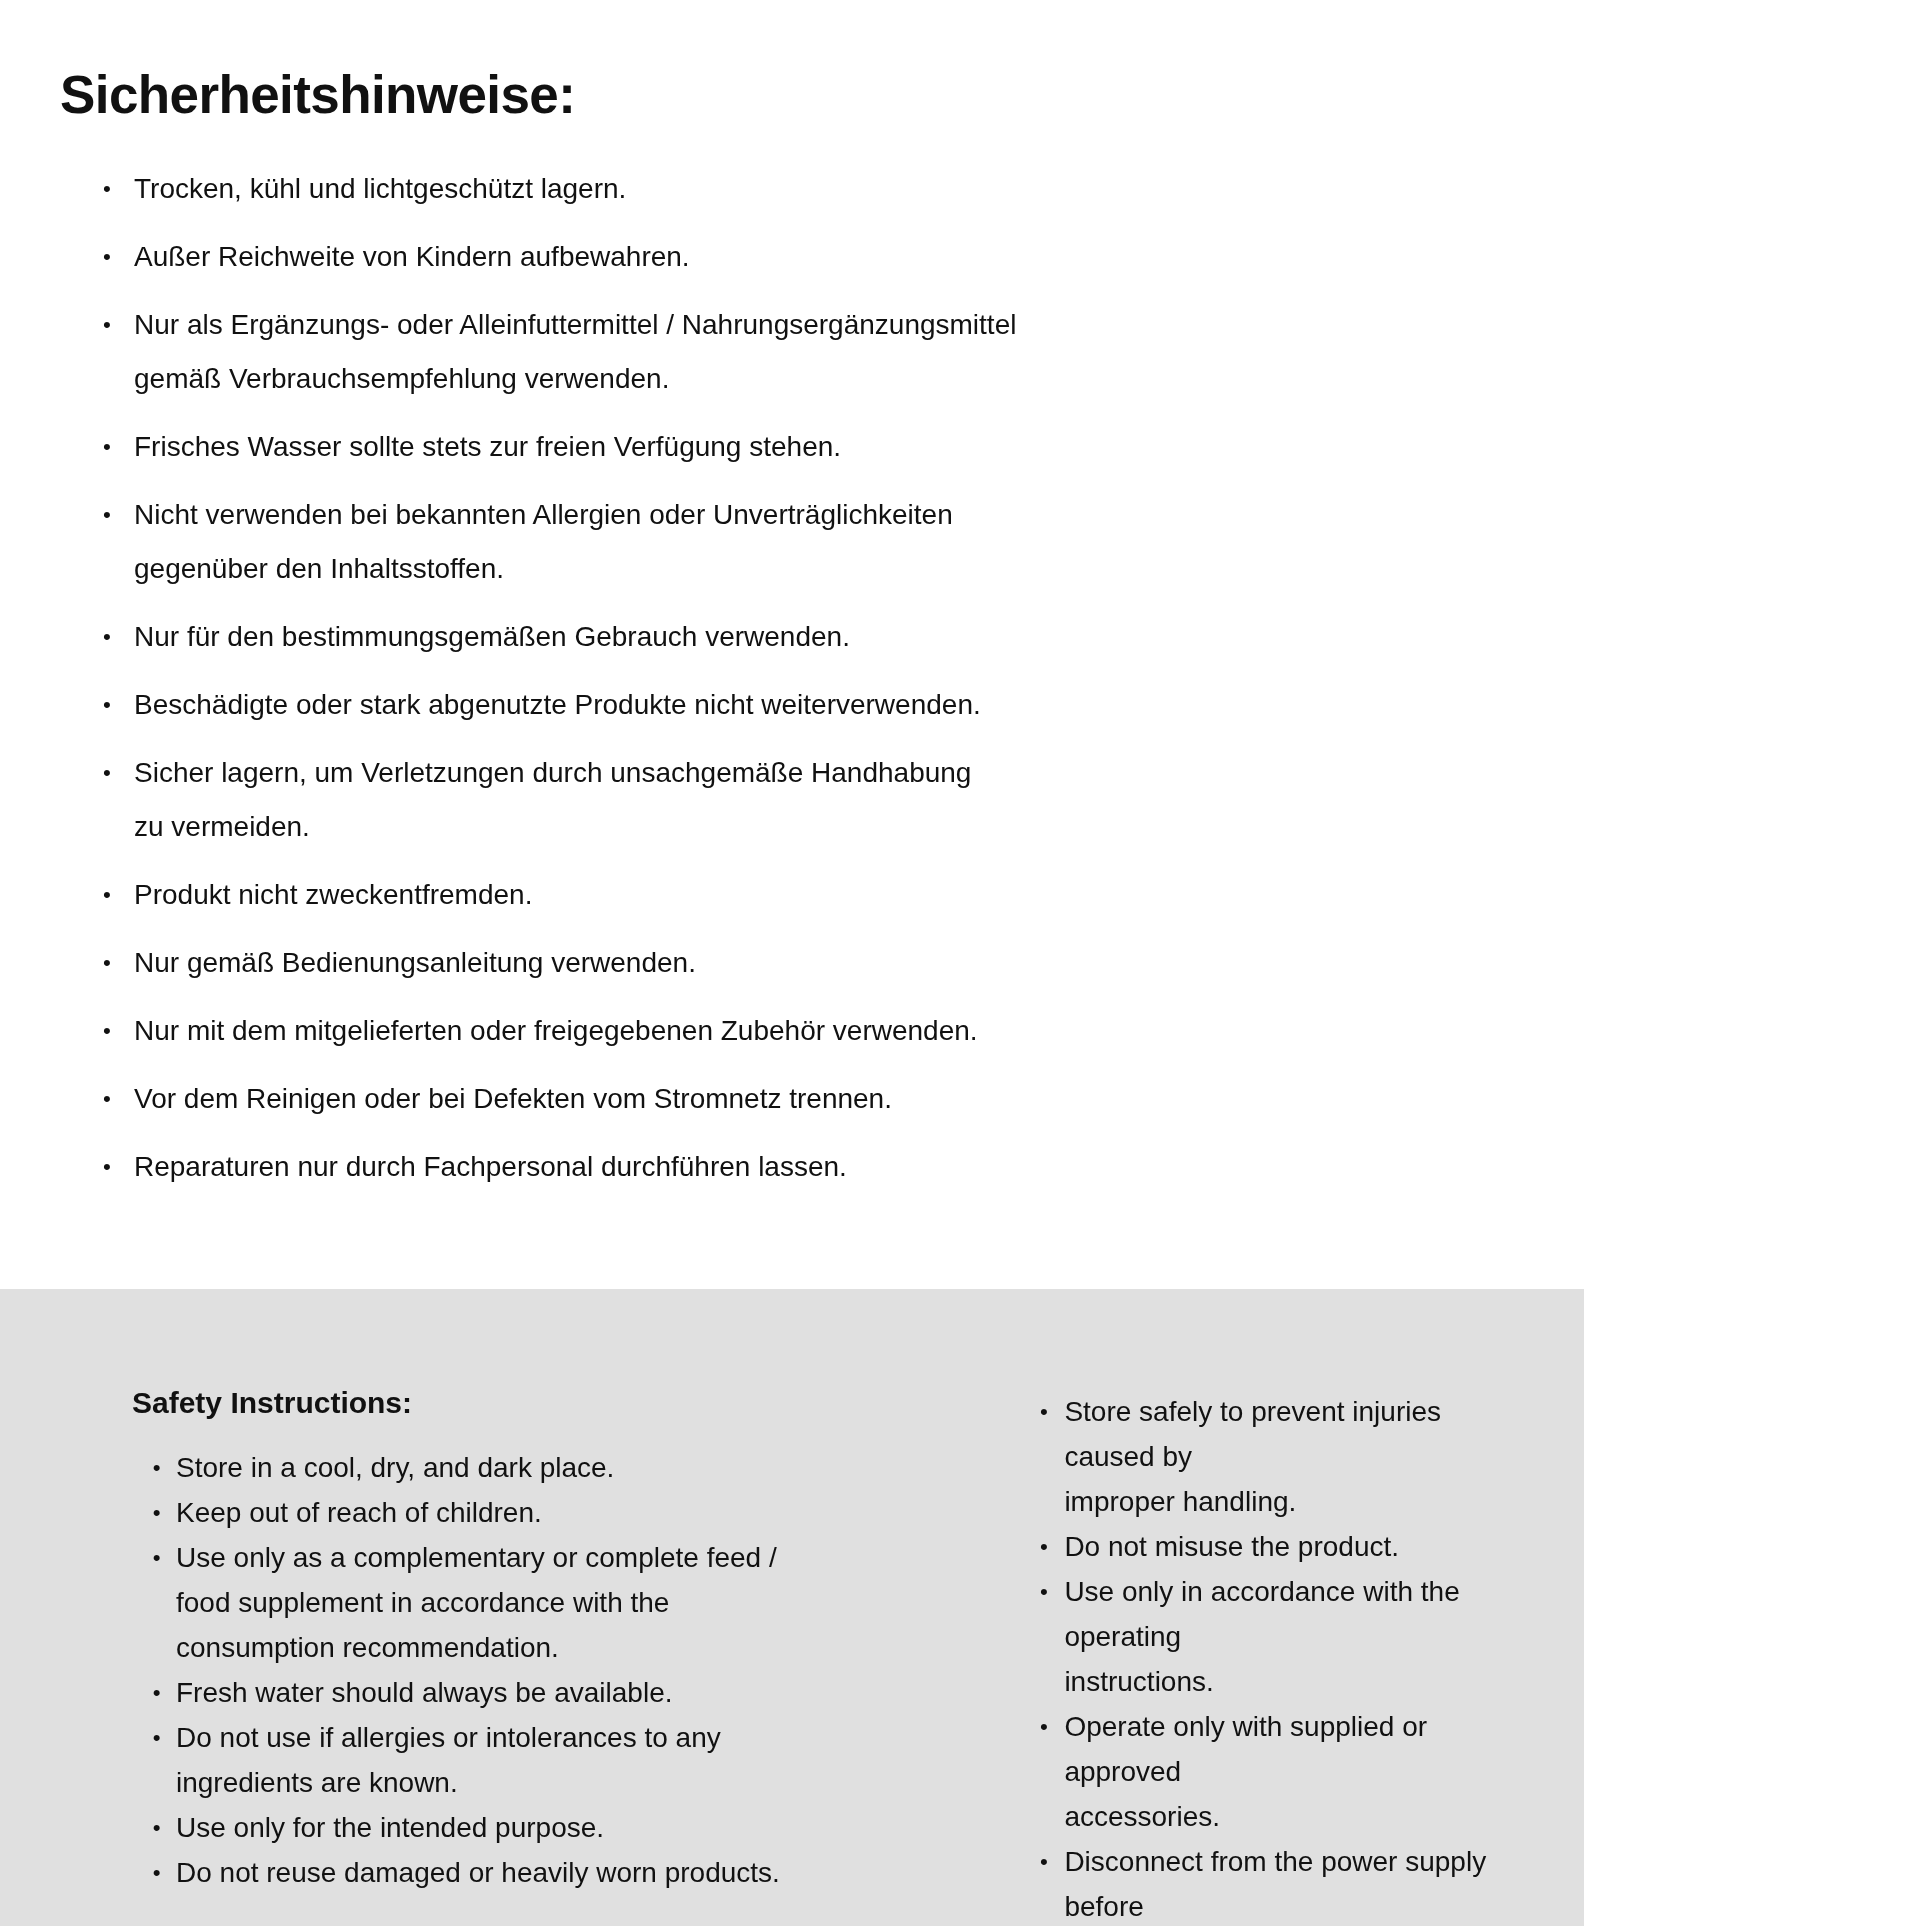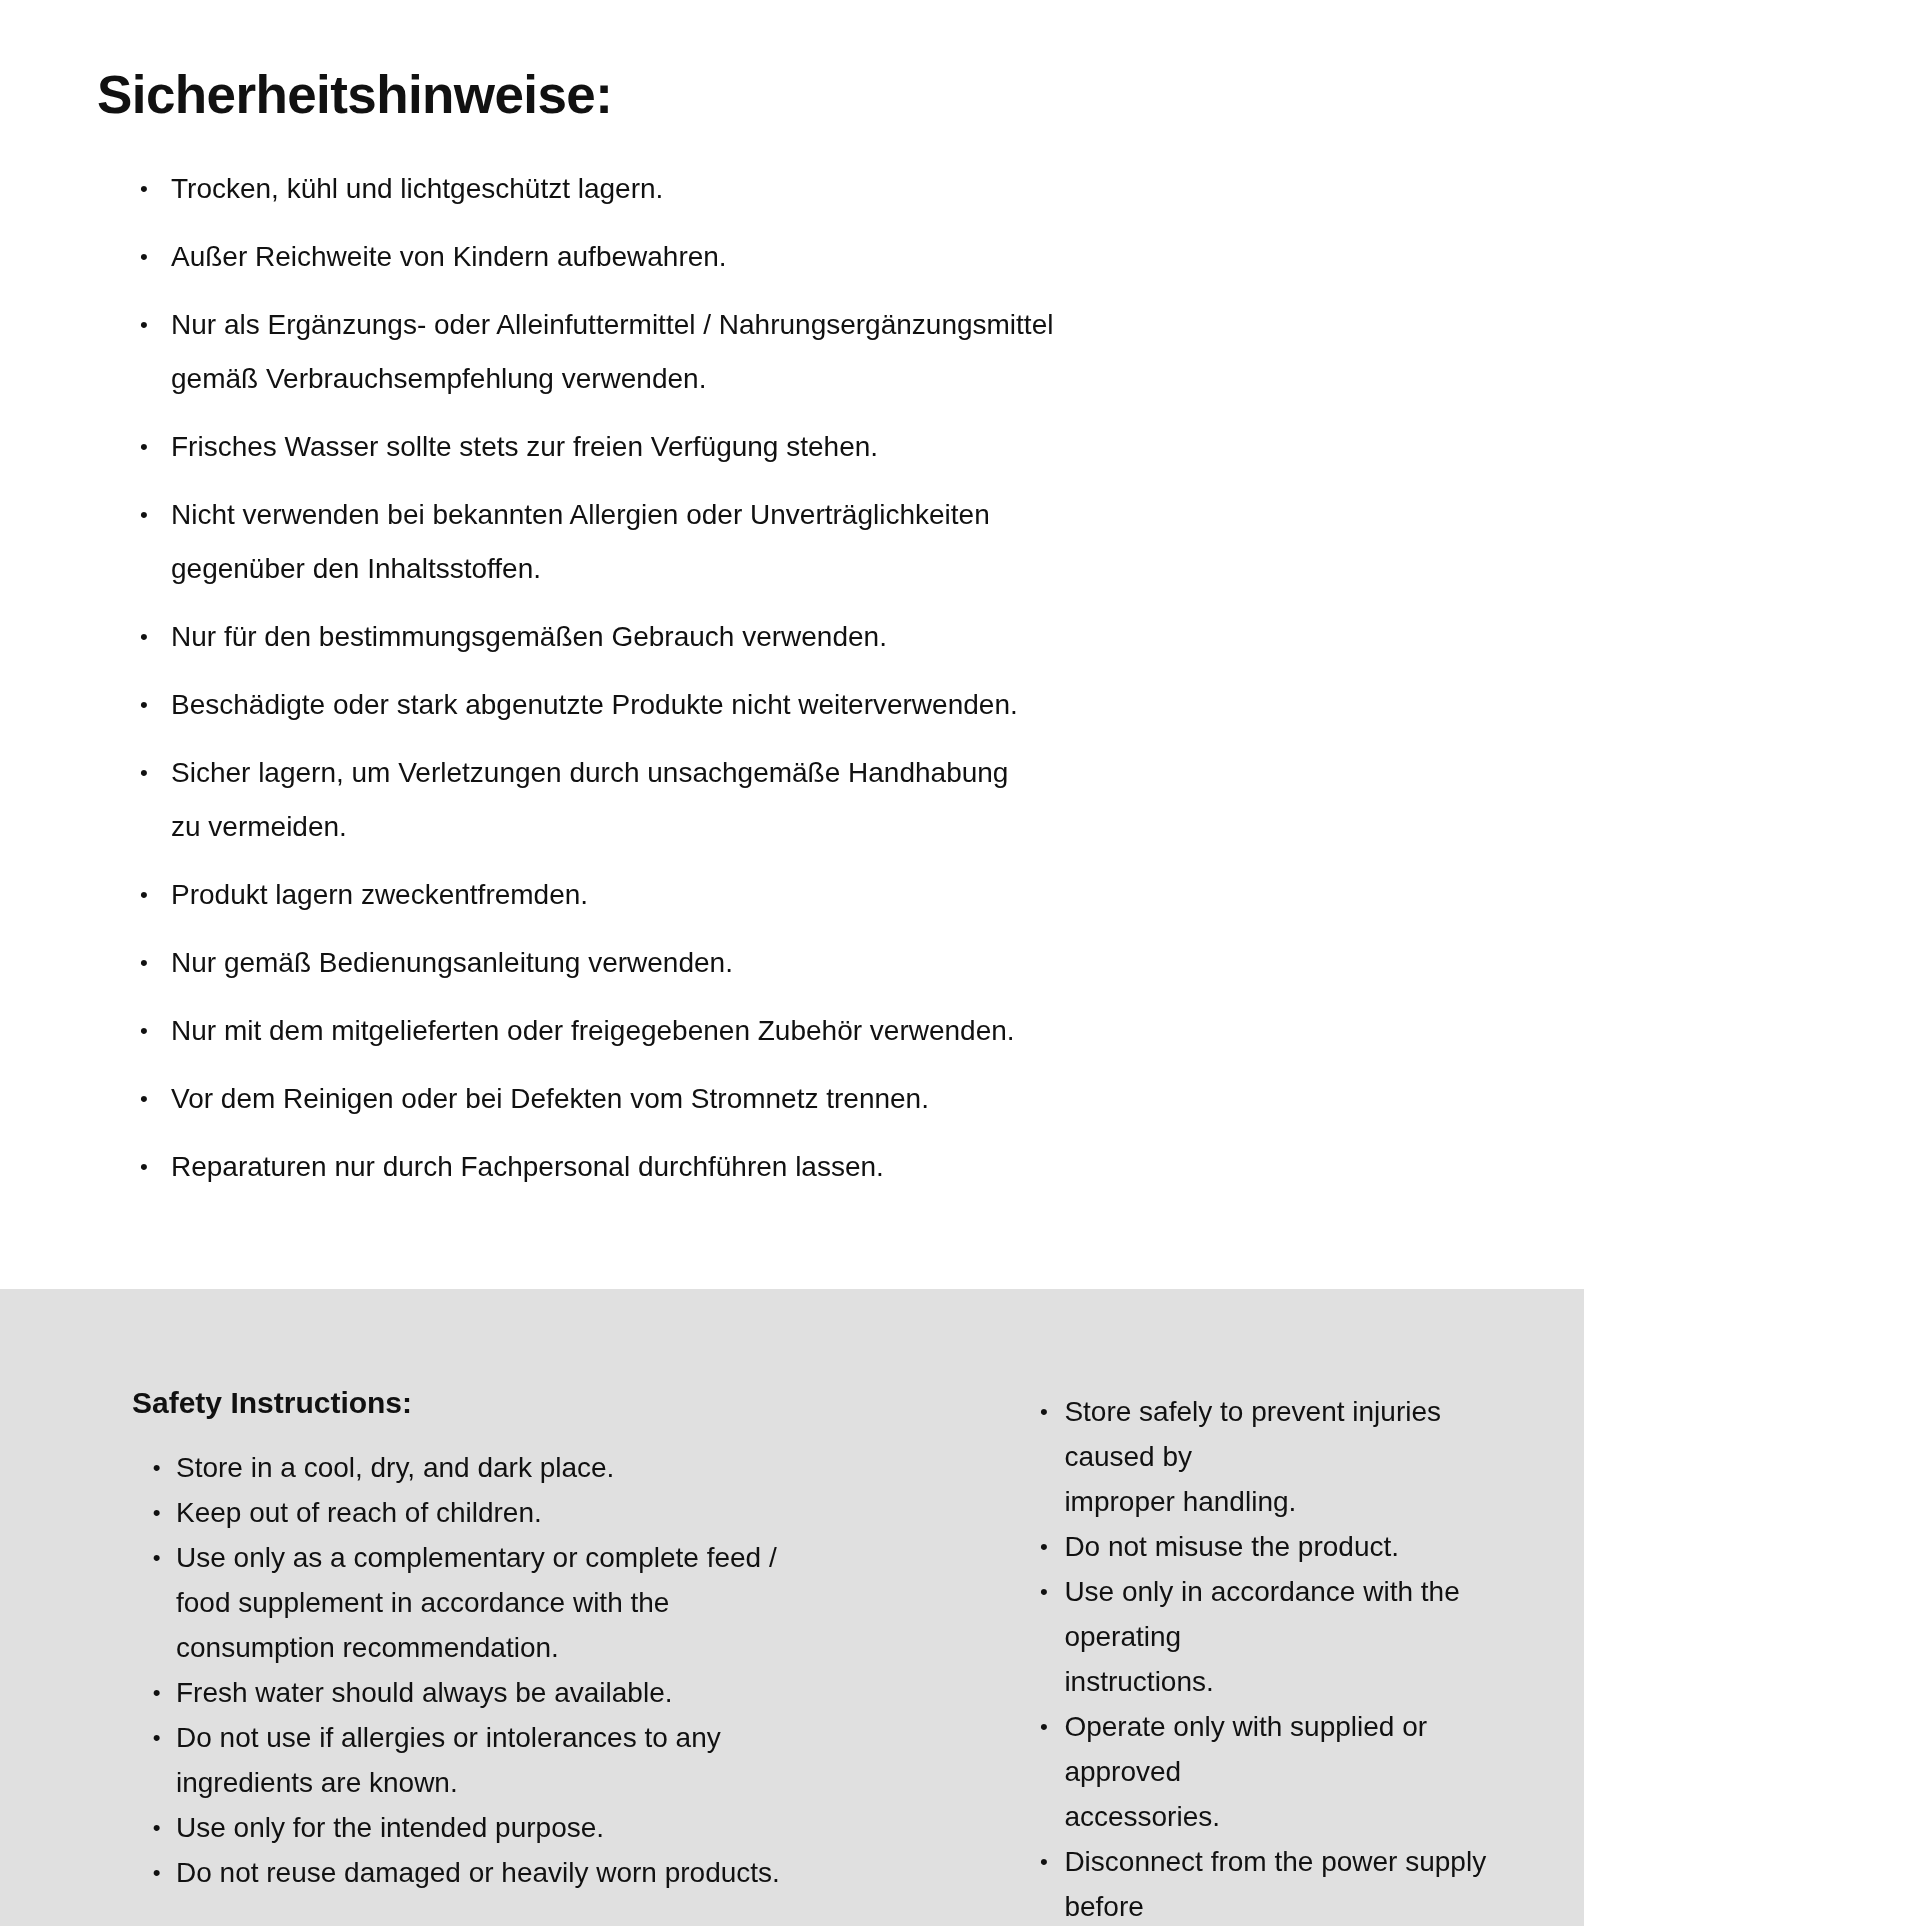--- a/index.html
+++ b/index.html
@@ -22,7 +22,7 @@
   .de-section {
     width: 1926px;
     height: 1289px;
-    padding: 64px 77px 0 97px;
+    padding: 64px 77px 0 60px;
   }
   .de-heading {
     font-size: 53px;

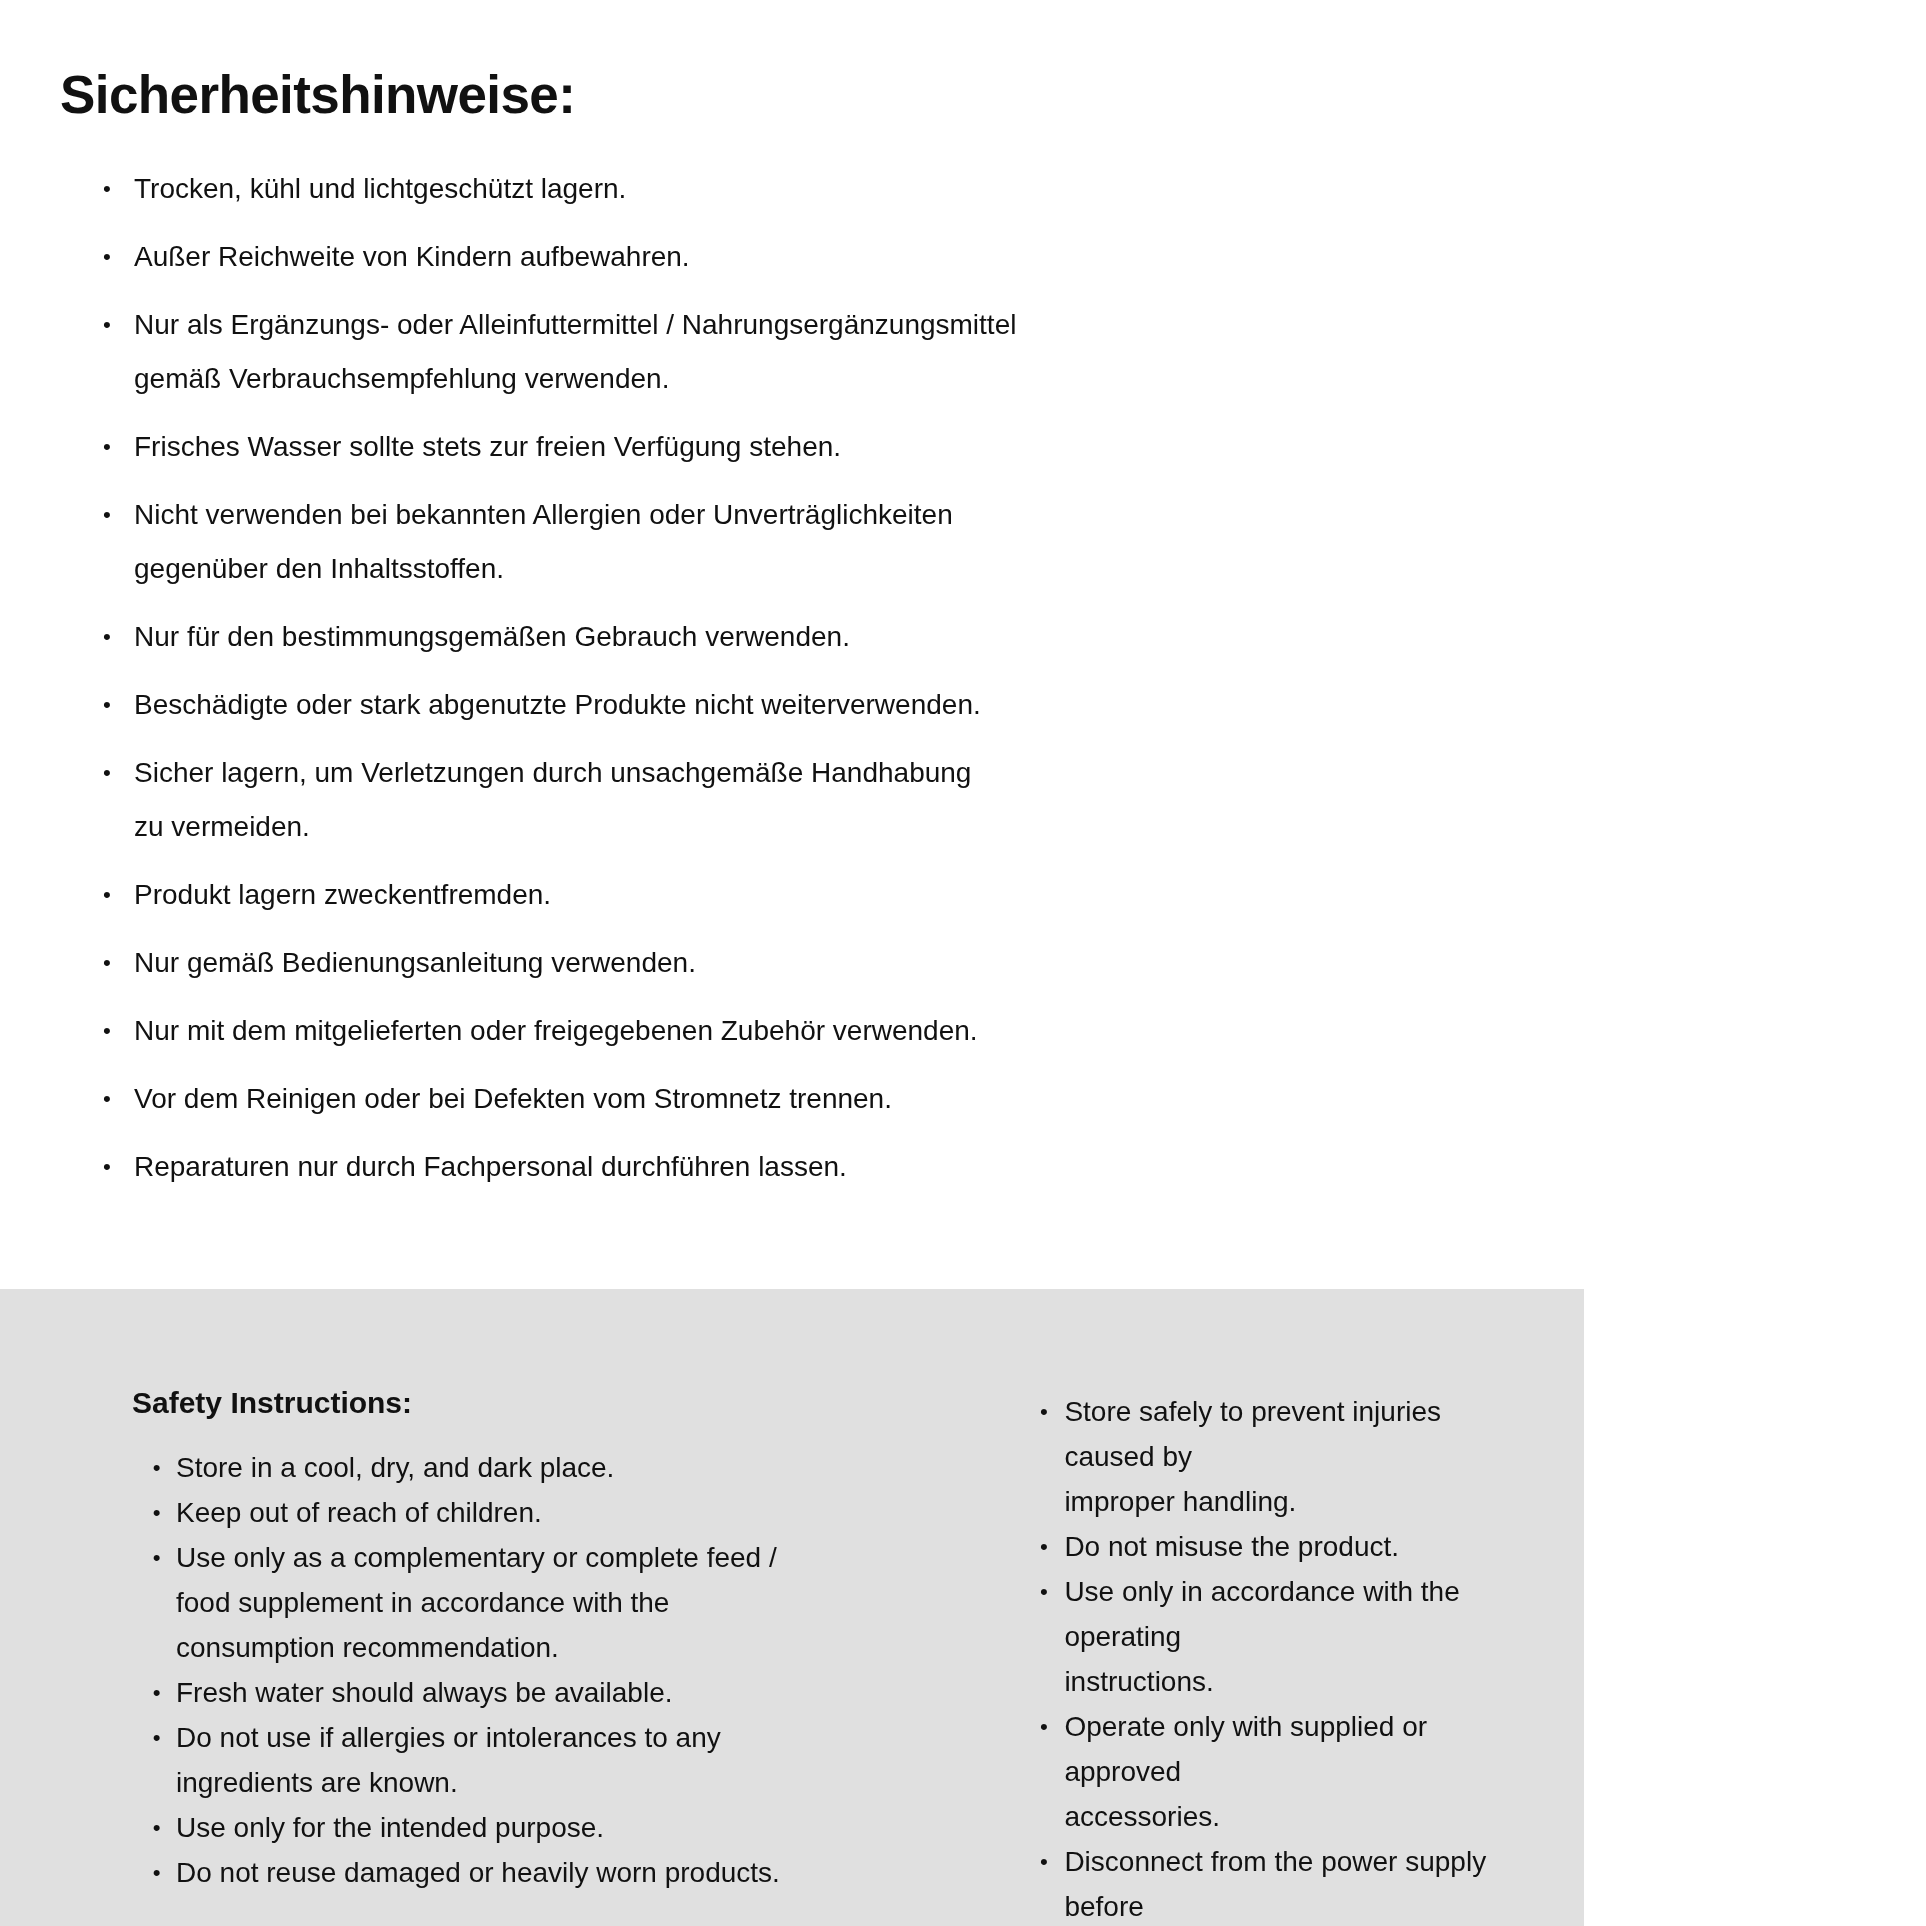--- a/index.html
+++ b/index.html
@@ -123,7 +123,7 @@
     <li>Beschädigte oder stark abgenutzte Produkte nicht weiterverwenden.</li>
     <li>Sicher lagern, um Verletzungen durch unsachgemäße Handhabung
 zu vermeiden.</li>
-    <li>Produkt lagern zweckentfremden.</li>
+    <li>Produkt nicht zweckentfremden.</li>
     <li>Nur gemäß Bedienungsanleitung verwenden.</li>
     <li>Nur mit dem mitgelieferten oder freigegebenen Zubehör verwenden.</li>
     <li>Vor dem Reinigen oder bei Defekten vom Stromnetz trennen.</li>

